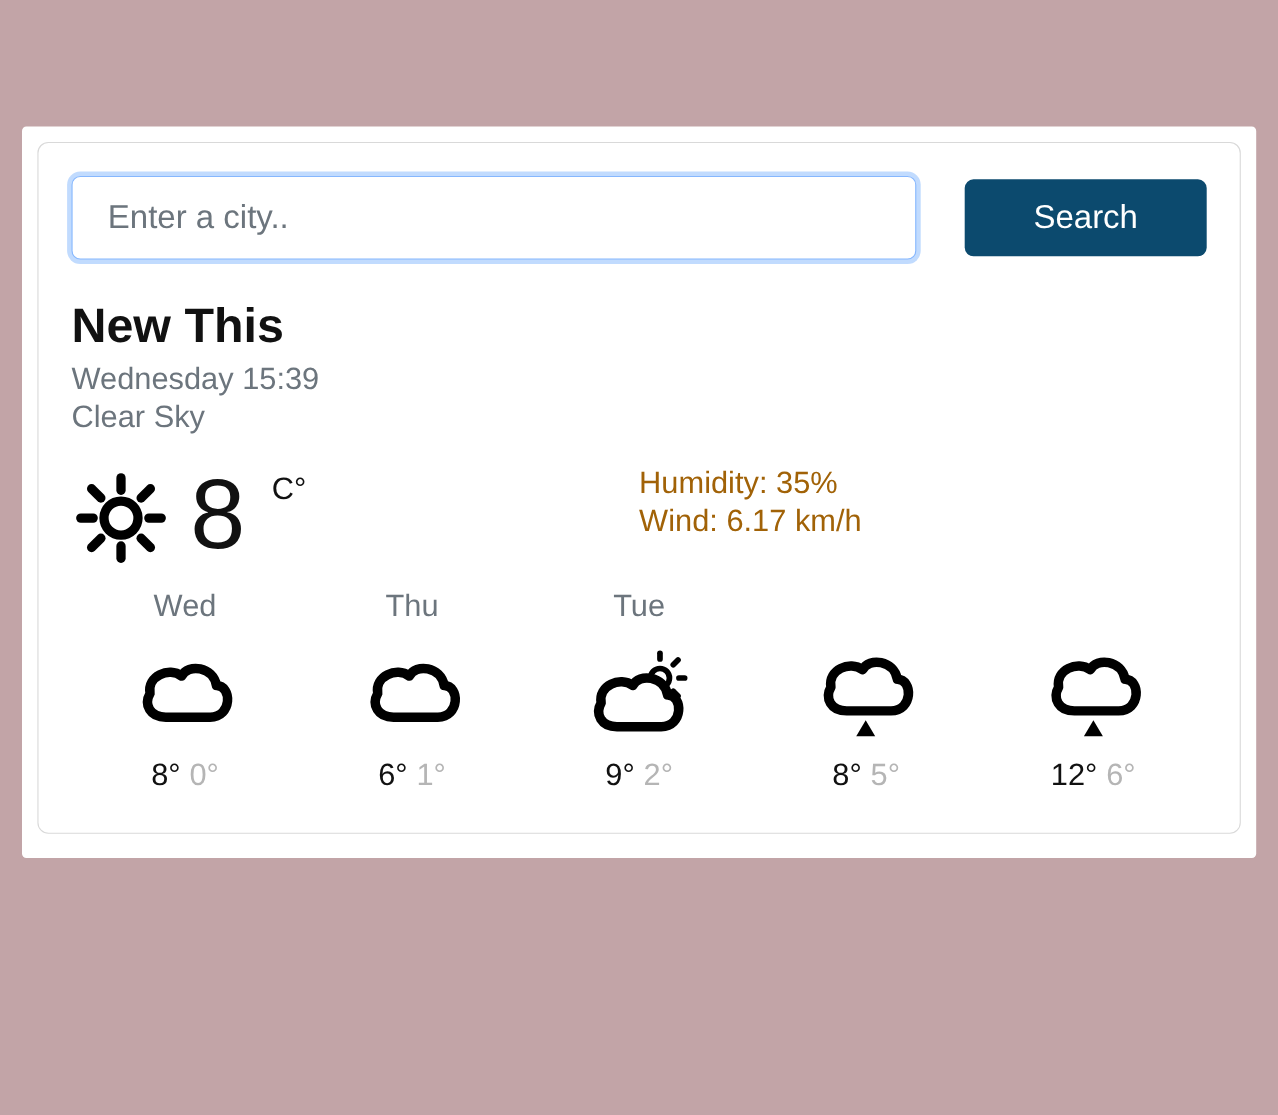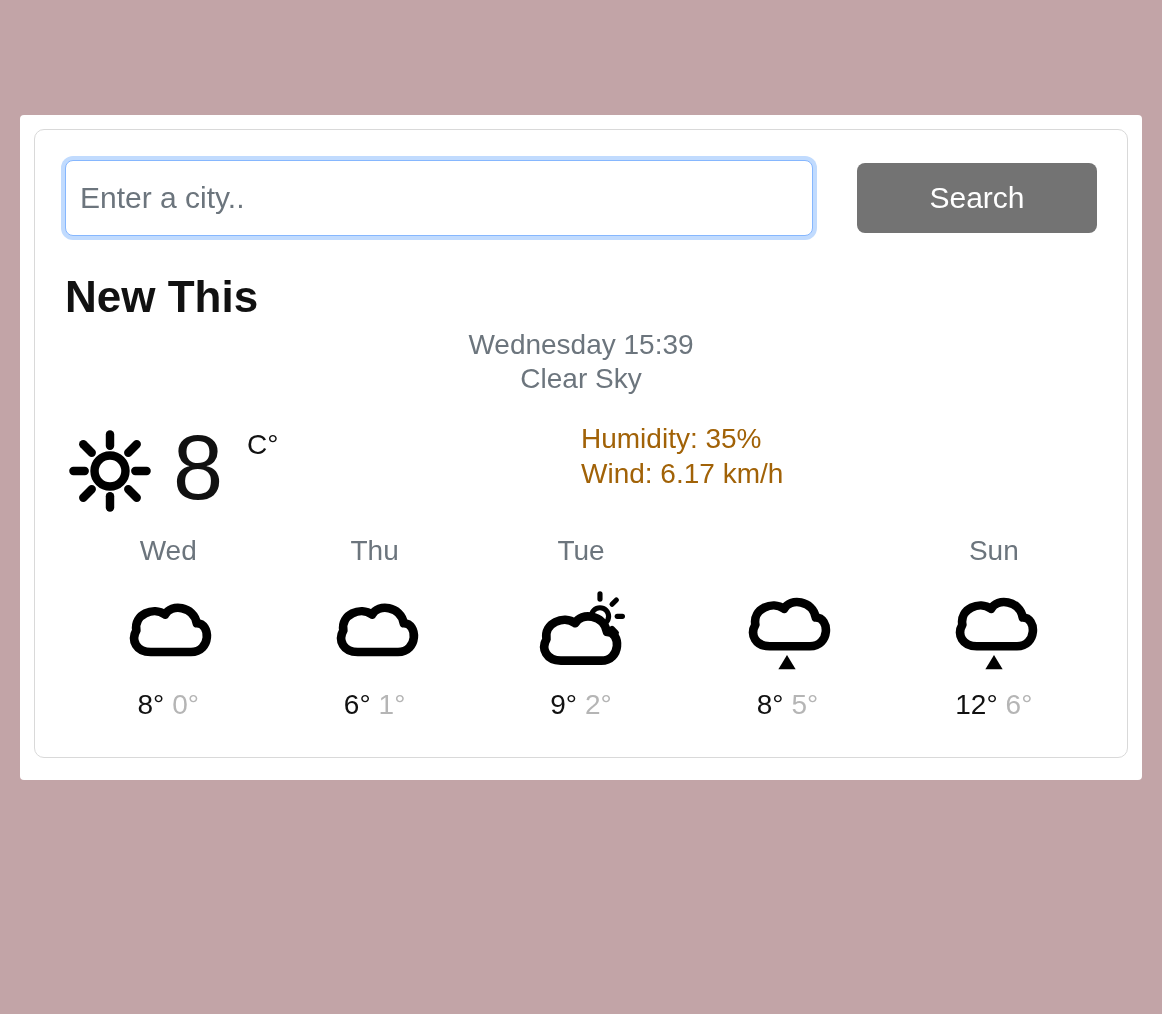--- a/index.html
+++ b/index.html
@@ -31,7 +31,7 @@
     height: 76px;
     border: 1px solid #ced4da;
     border-radius: 8px;
-    padding: 0 14px;
+    padding: 0 32px;
     font-size: 30px;
     color: #333;
     outline: none;

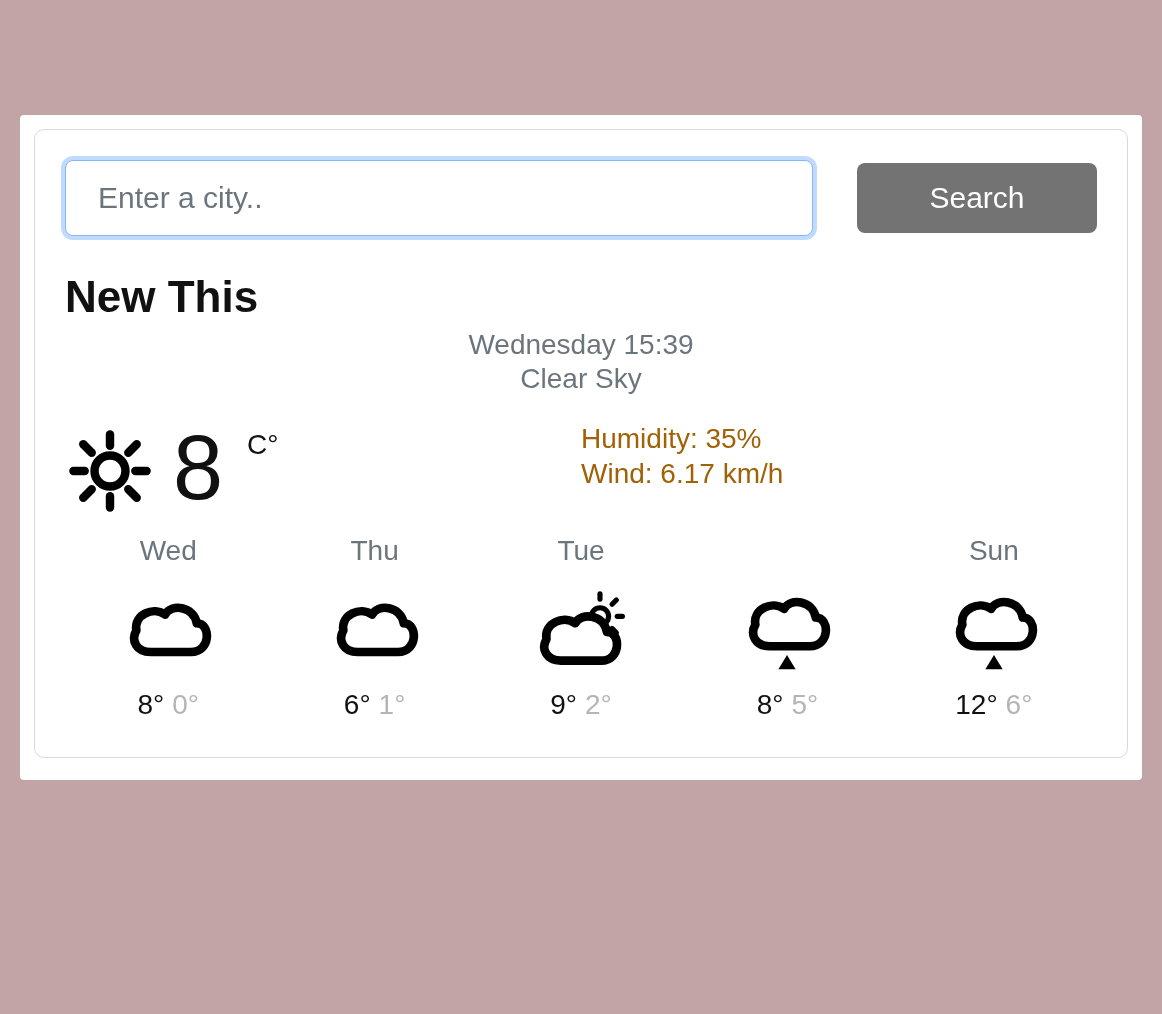--- a/index.html
+++ b/index.html
@@ -40,9 +40,9 @@
   }
   .search-input::placeholder { color: #6c757d; }
   .search-btn {
-    width: 240px;
+    width: 220px;
     height: 70px;
-    background: #737373;
+    background: #0c4a6e;
     border: none;
     border-radius: 8px;
     color: #fff;

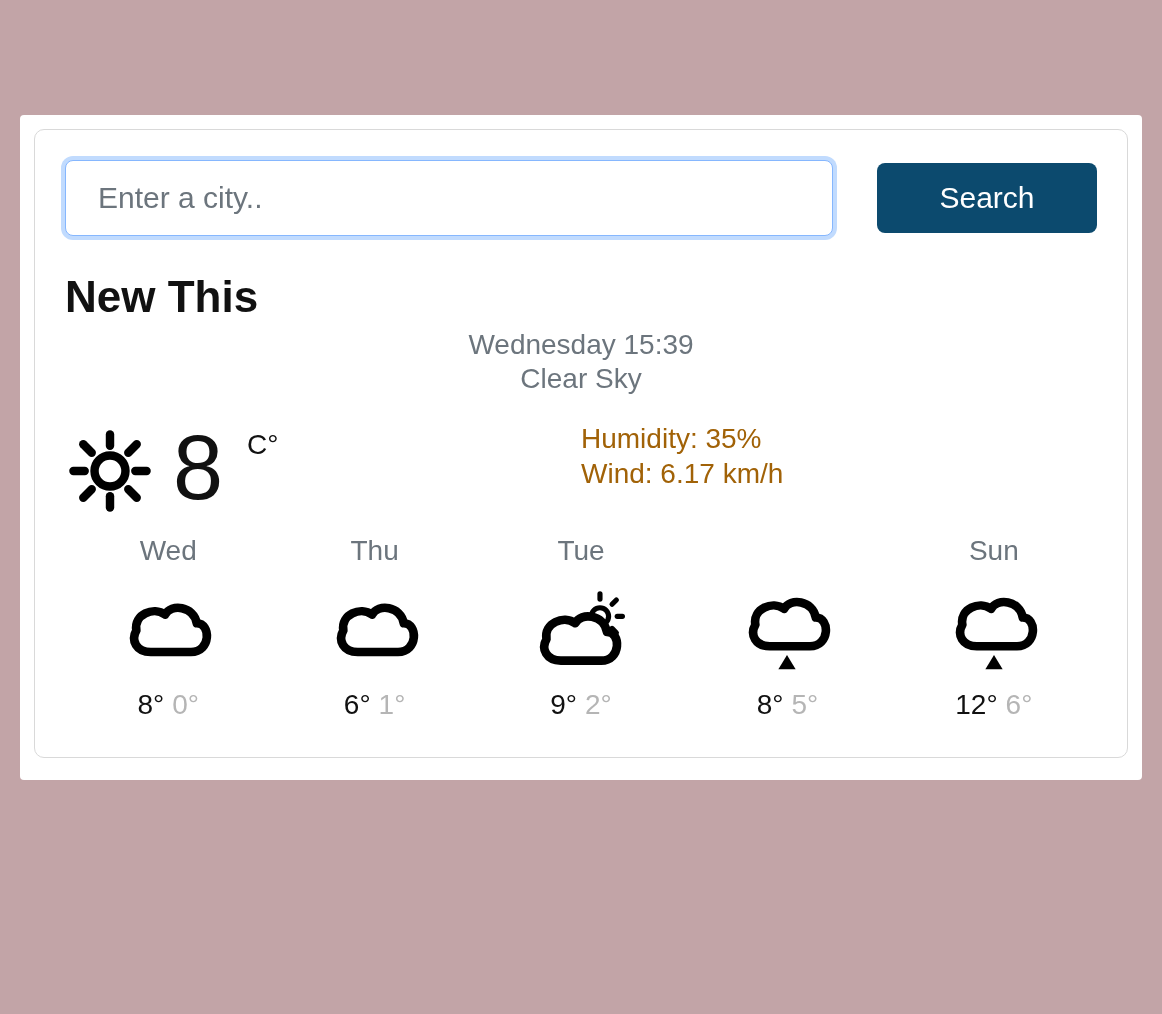--- a/index.html
+++ b/index.html
@@ -60,7 +60,6 @@
     color: #6c757d;
     line-height: 1.2;
     margin-bottom: 26px;
-    text-align: center;
   }
   .today-row {
     display: flex;

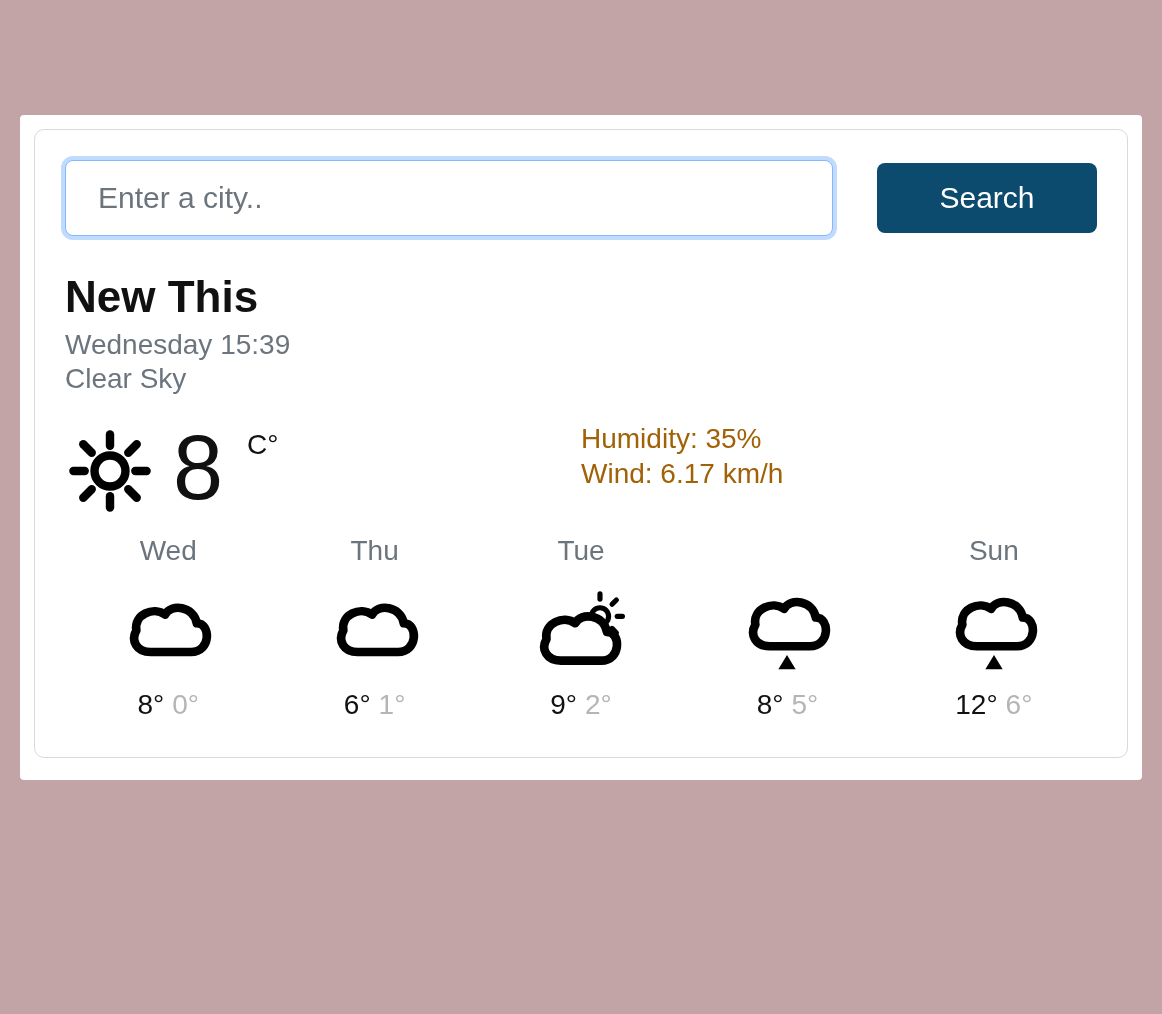--- a/index.html
+++ b/index.html
@@ -249,7 +249,6 @@
         </div>
       </div>
       <div class="day">
-        <div class="day-name">Sun</div>
         <div class="day-icon">
             <svg width="92" height="92" viewBox="0 0 64 64">
               <use href="#ico-cloud-rain"></use>

